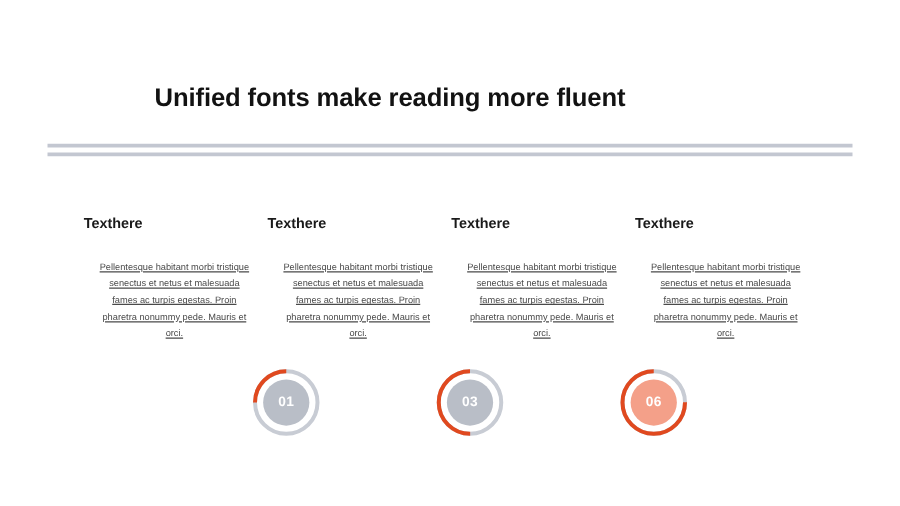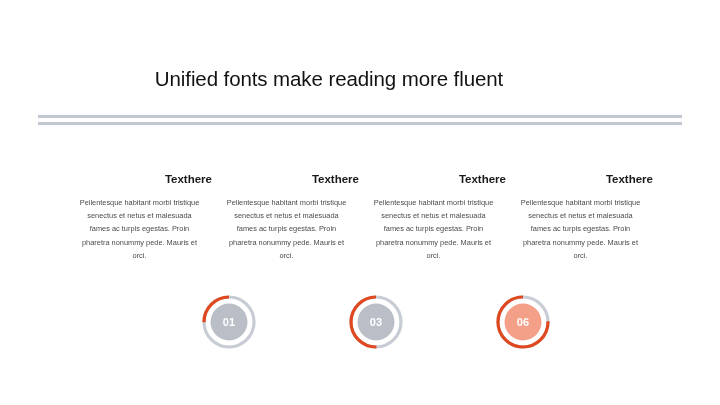--- a/index.html
+++ b/index.html
@@ -29,11 +29,10 @@
     width: 624px;
     text-align: center;
     font-size: 20.5px;
-    font-weight: normal;
+    font-weight: bold;
     color: #121212;
     letter-spacing: -0.1px;
     line-height: 26px;
-    margin-left: 17px;
   }
 
   .divider-group {

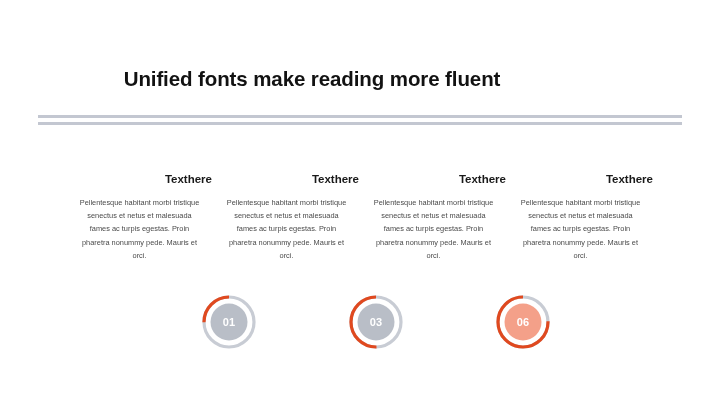--- a/index.html
+++ b/index.html
@@ -68,7 +68,7 @@
     margin: 0 1px;
     display: flex;
     flex-direction: column;
-    align-items: flex-end;
+    align-items: flex-start;
   }
 
   .col-heading {

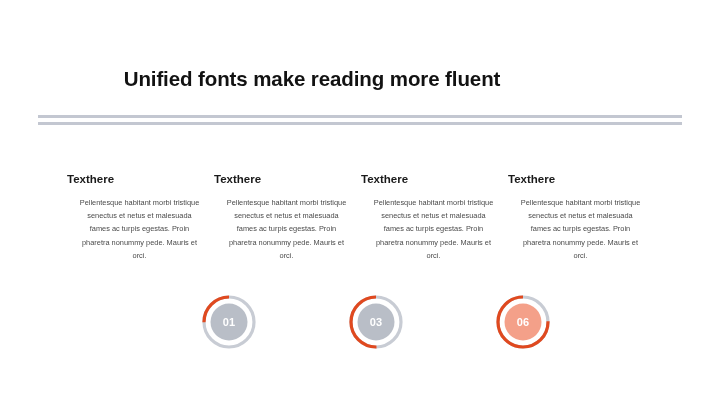--- a/index.html
+++ b/index.html
@@ -86,7 +86,8 @@
     text-align: center;
     line-height: 13.2px;
     width: 124px;
-    margin: 0 auto;
+    margin: 11px auto;
+    text-decoration: underline;
   }
 
   .badge-row {

